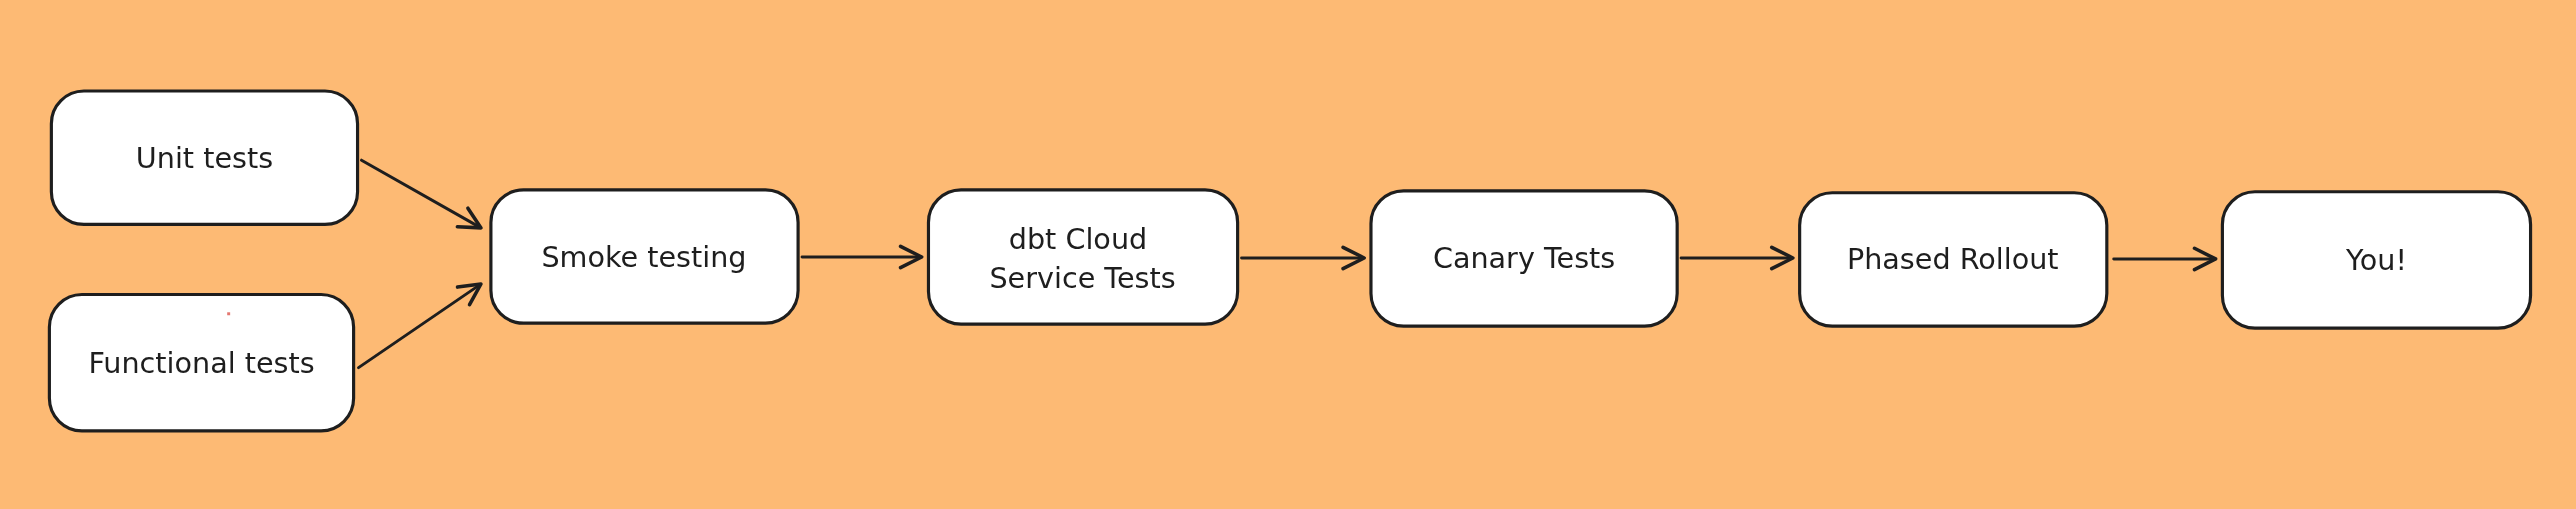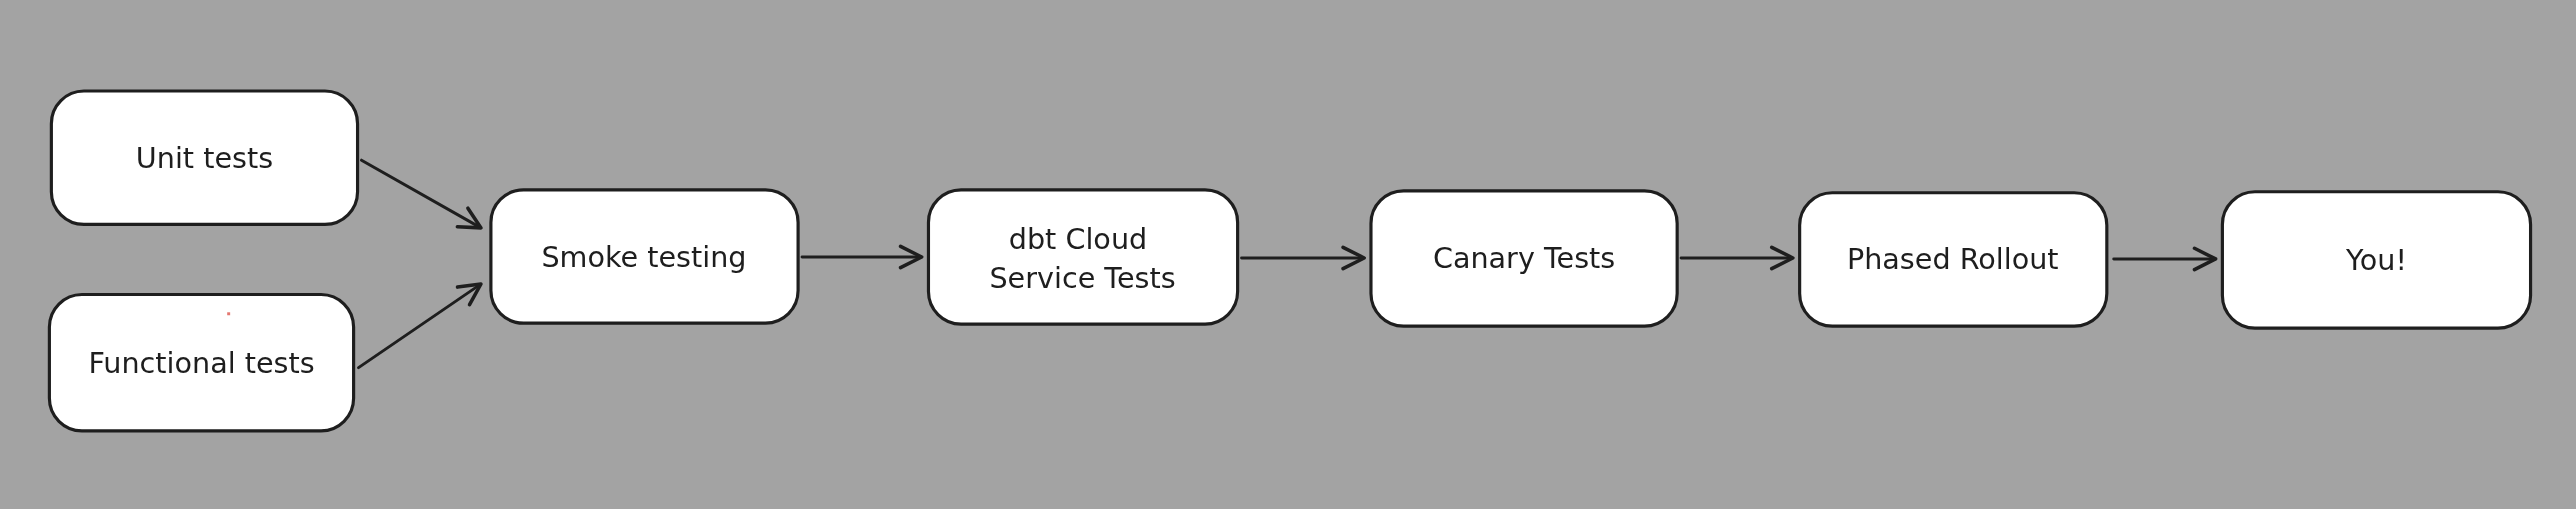--- a/index.html
+++ b/index.html
@@ -10,7 +10,7 @@
   .canvas-wrap {
     width: 2576px;
     height: 510px;
-    background: #a3a3a3;
+    background: #fdba74;
     position: relative;
     overflow: hidden;
     text-align: right;

